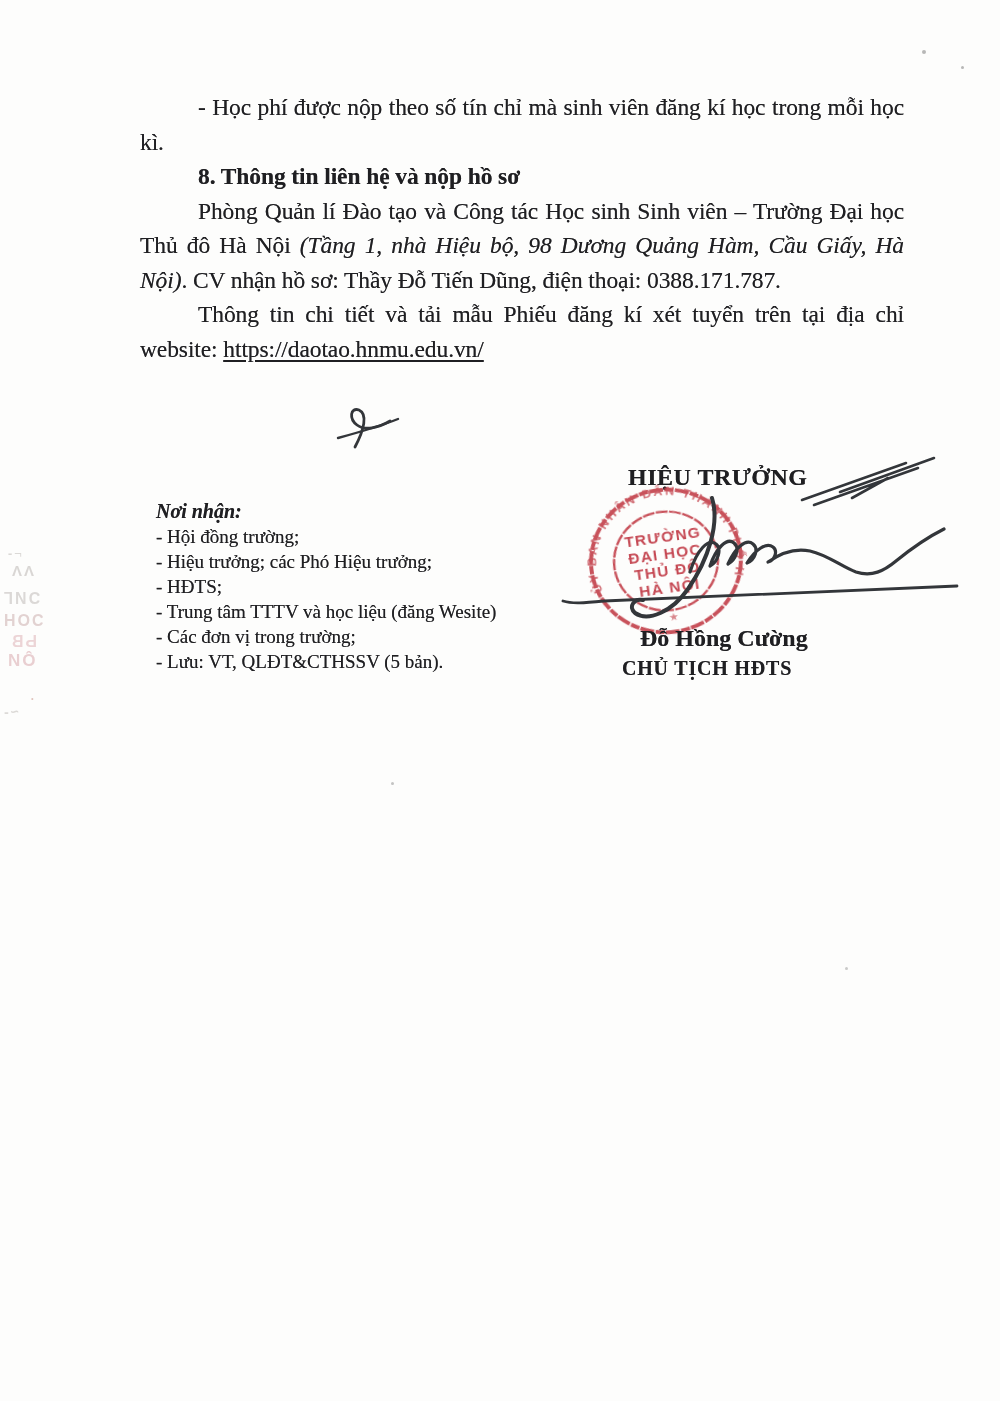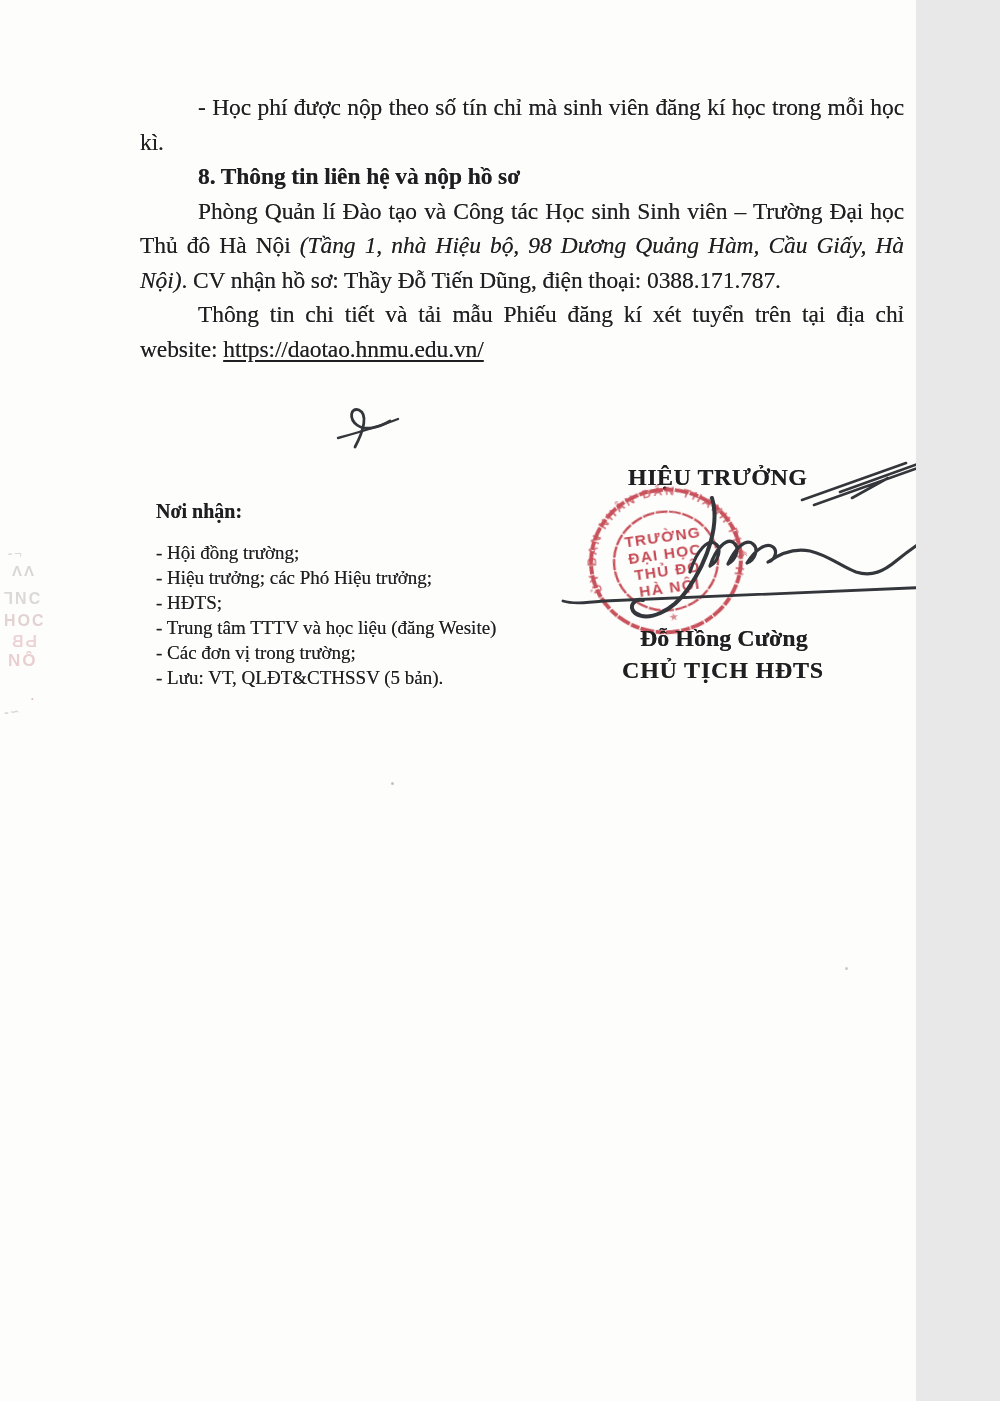--- a/index.html
+++ b/index.html
@@ -4,7 +4,7 @@
 <style>
   html,body { margin:0; padding:0; background:#e8e8e8; }
   .page {
-    position:relative; width:916px; height:1401px;
+    position:relative; width:1000px; height:1401px;
     background:#fdfdfc; overflow:hidden;
     font-family:"Liberation Serif", serif; color:#1f1f22;
   }

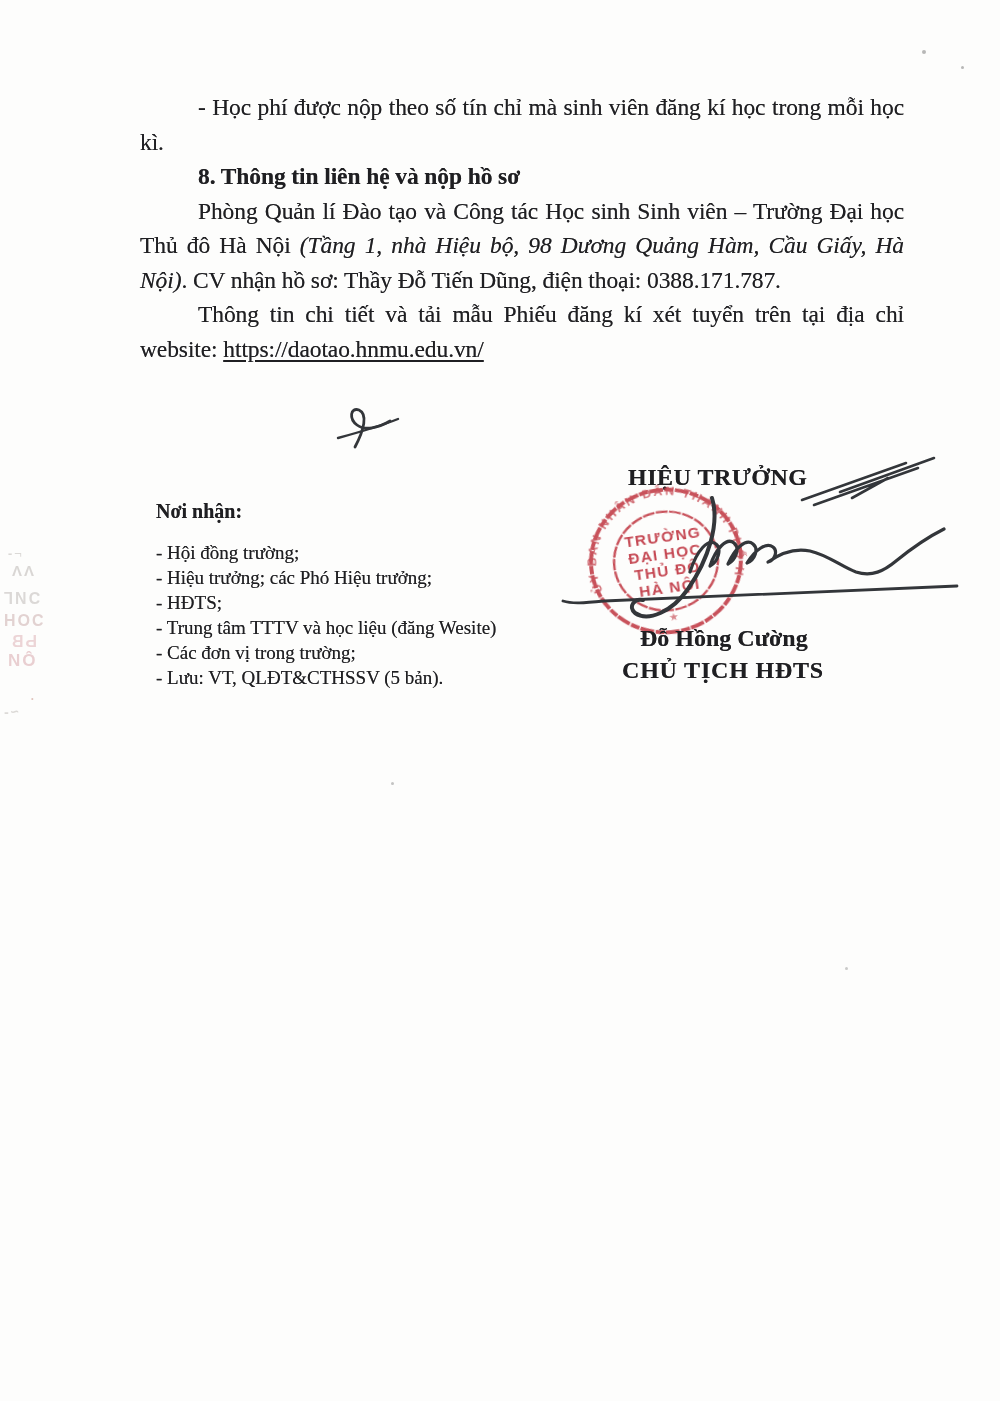--- a/index.html
+++ b/index.html
@@ -23,7 +23,7 @@
 
   
   .recipients { position:absolute; left:156px; top:499px; font-size:19px; line-height:25px; }
-  .recipients-header { font-weight:bold; font-size:20px; margin-bottom:16px; }
+  .recipients-header { font-weight:bold; font-style:italic; font-size:20px; margin-bottom:0; }
 
   
   .sig-title { position:absolute; left:628px; top:464px; font-size:24px; font-weight:bold; letter-spacing:0.5px; }

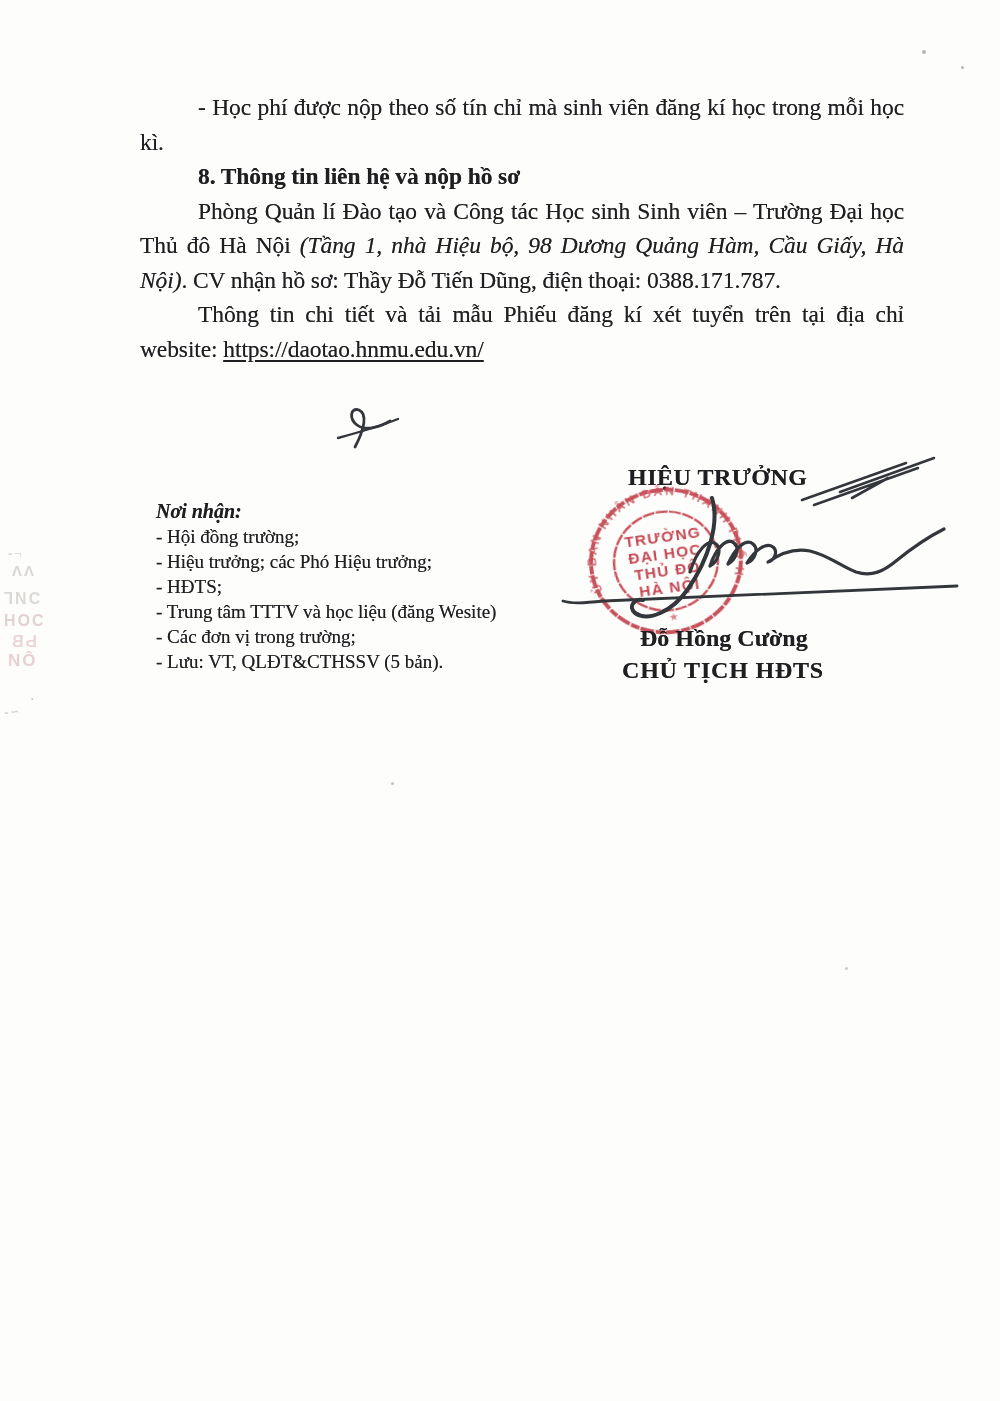--- a/index.html
+++ b/index.html
@@ -28,7 +28,7 @@
   
   .sig-title { position:absolute; left:628px; top:464px; font-size:24px; font-weight:bold; letter-spacing:0.5px; }
   .sig-name  { position:absolute; left:640px; top:625px; font-size:24px; font-weight:bold; }
-  .sig-role  { position:absolute; left:622px; top:657px; font-size:24px; font-weight:bold; letter-spacing:0.8px; }
+  .sig-role  { position:absolute; left:622px; top:657px; font-size:20px; font-weight:bold; letter-spacing:0.8px; }
 
   
   .stamp {

